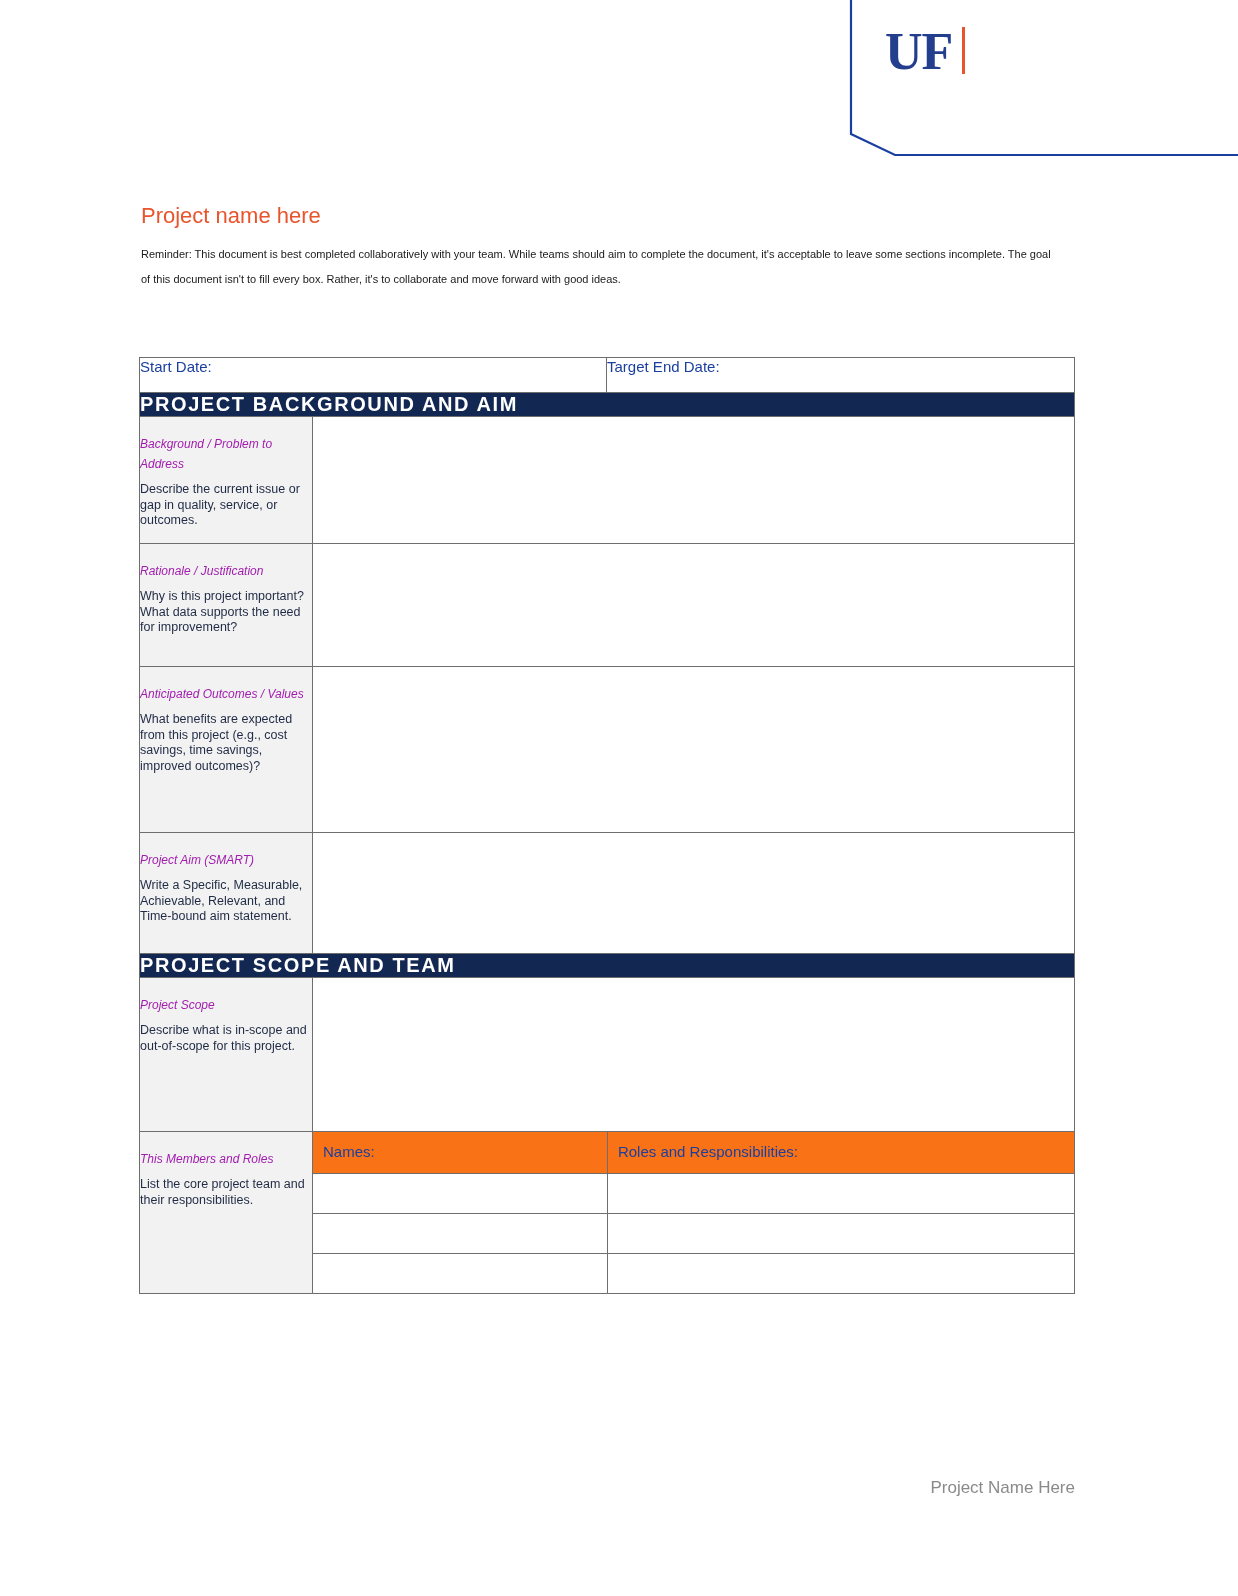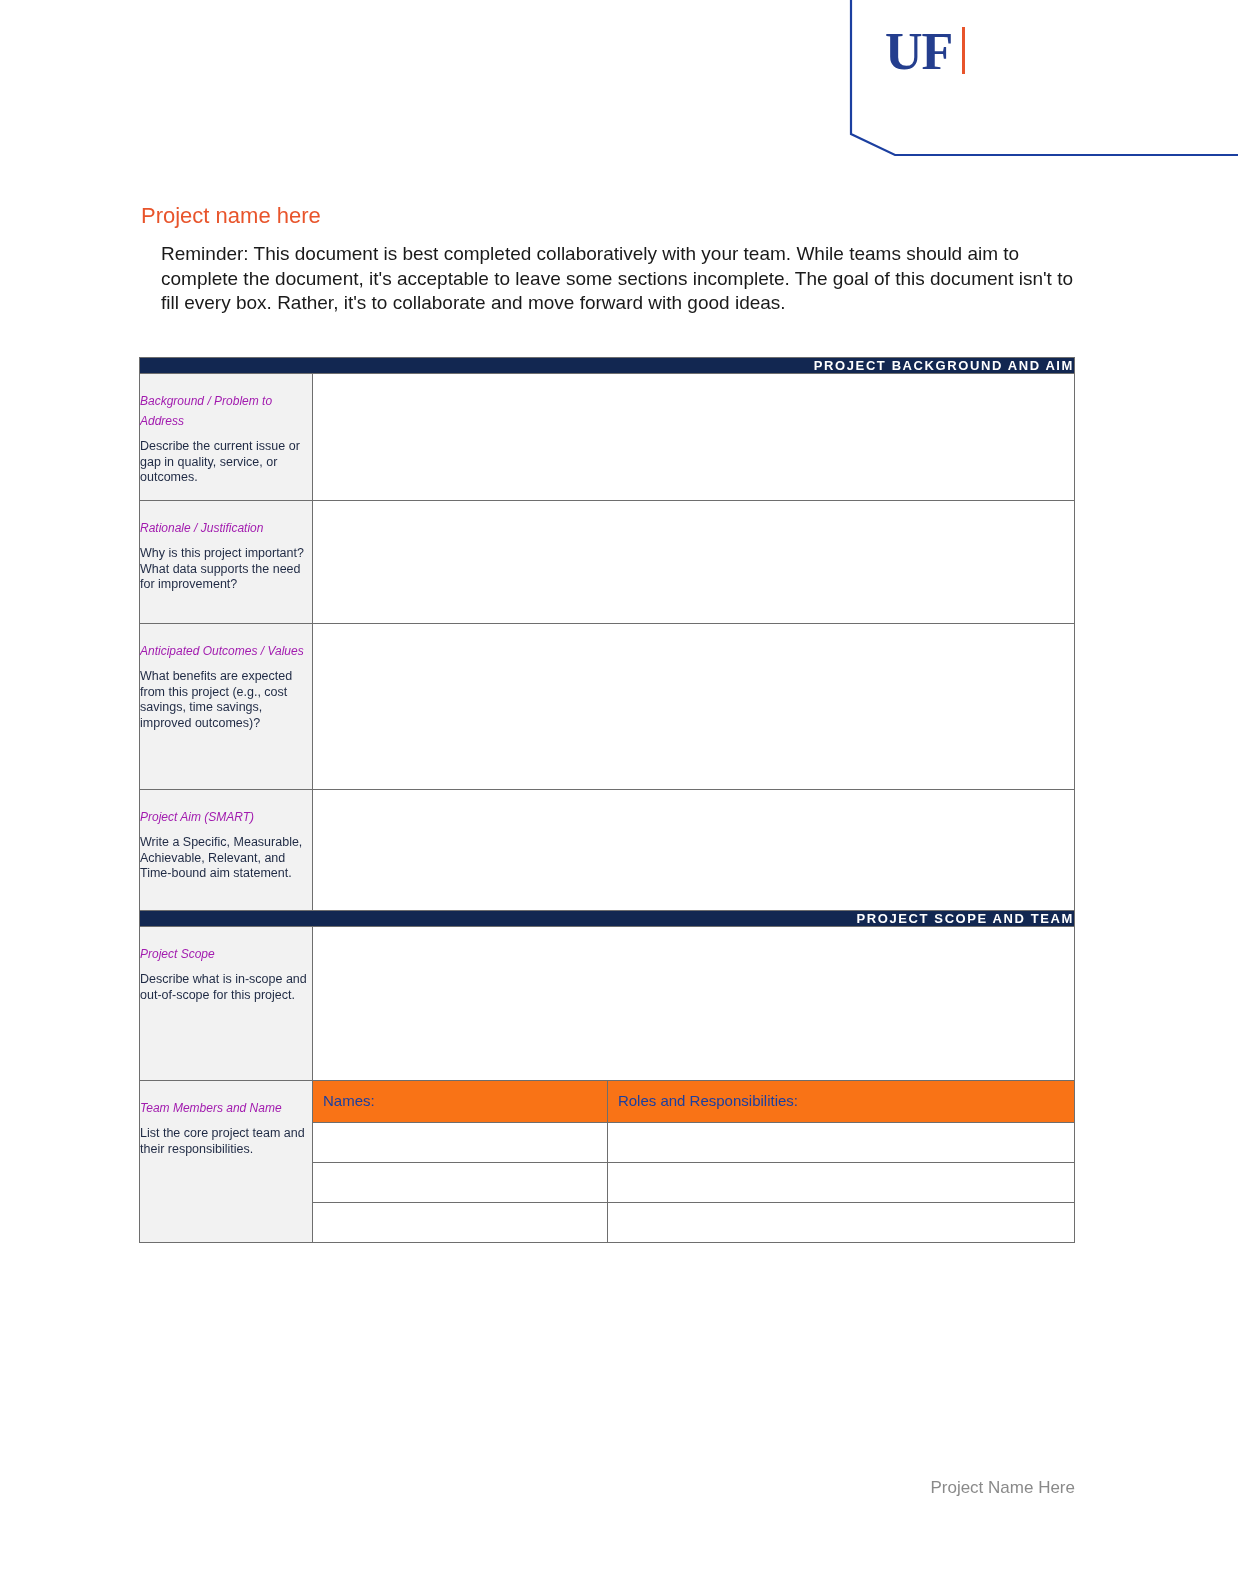--- a/index.html
+++ b/index.html
@@ -118,10 +118,9 @@
     left: 141px;
     top: 242px;
     width: 918px;
-    font-size: 19px;
+    font-size: 11px;
     line-height: 24.5px;
     color: #1a1a1a;
-    margin-left: 20px;
   }
 
   

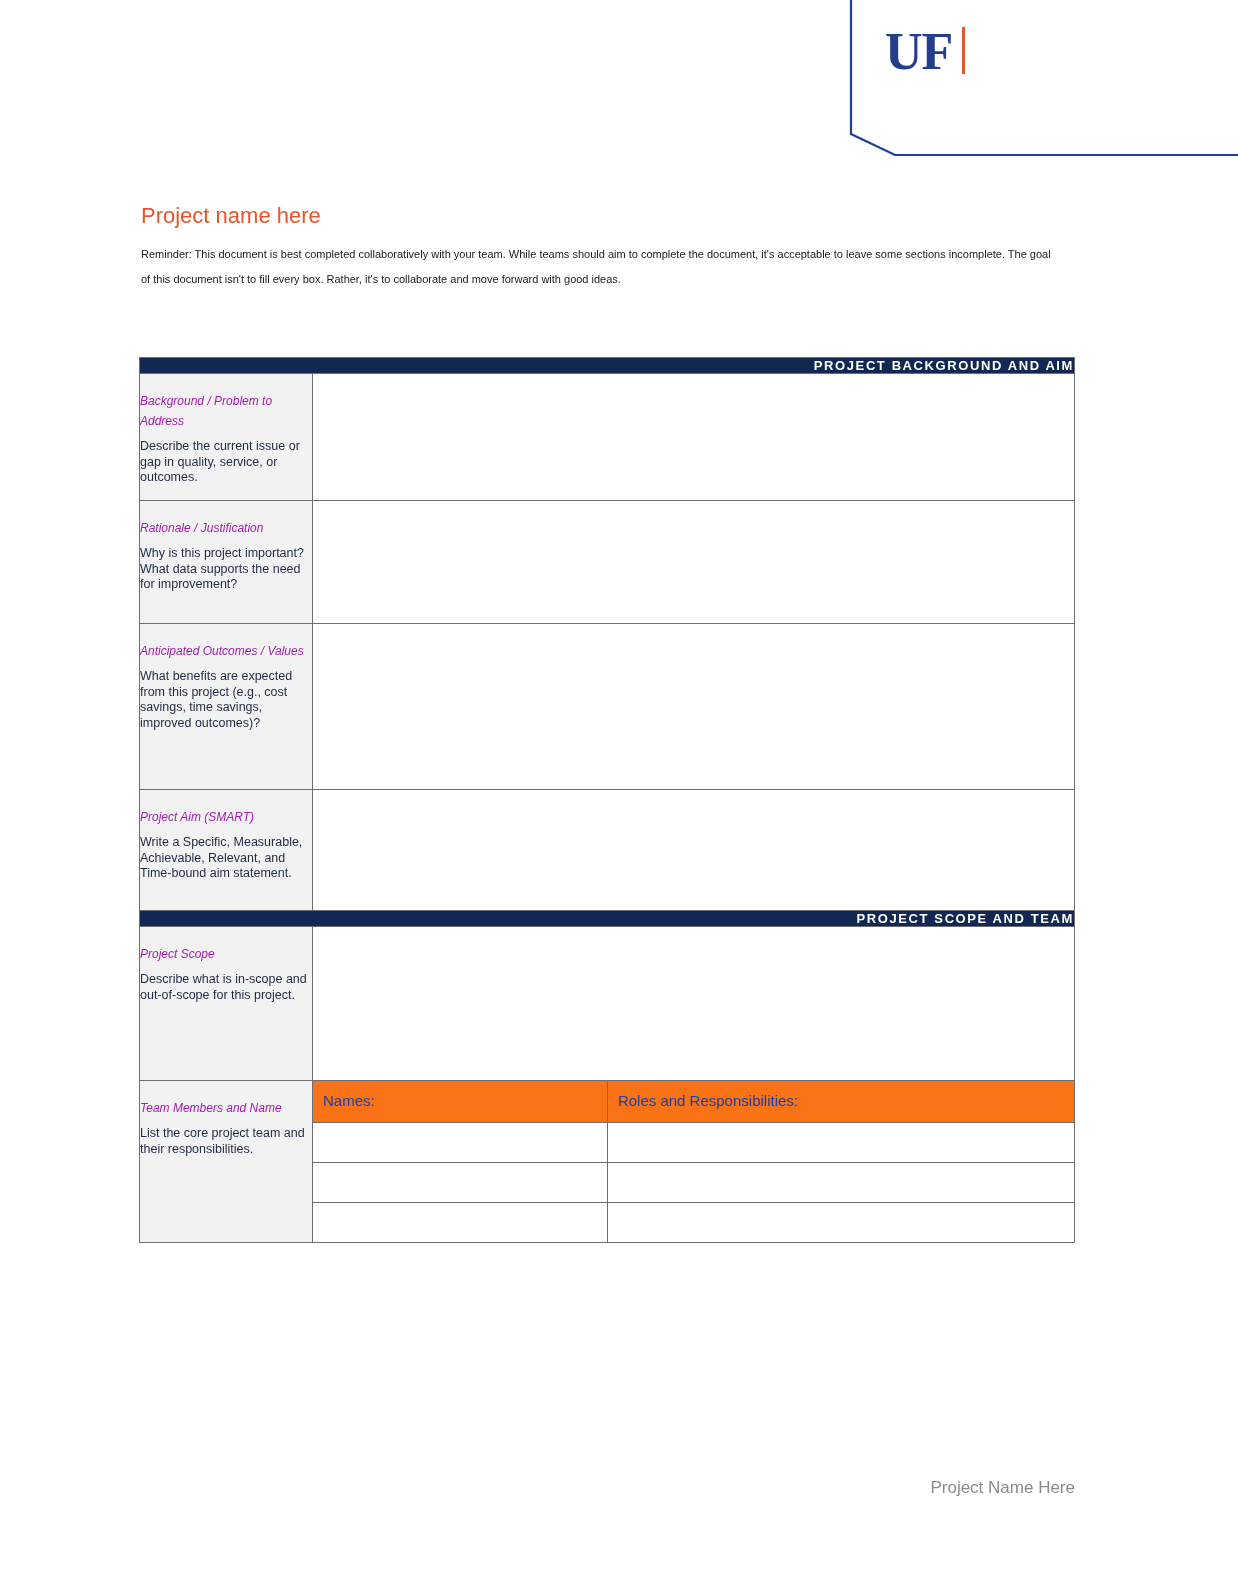--- a/index.html
+++ b/index.html
@@ -246,6 +246,16 @@
     </colgroup>
     <tbody>
 
+      <tr>
+        <td class="date-cell" colspan="2">
+          <span>Start Date:</span>
+          <span></span>
+        </td>
+        <td class="date-cell">
+          <span>Target End Date:</span>
+          <span></span>
+        </td>
+      </tr>
 
       <tr>
         <td class="band" colspan="3">PROJECT BACKGROUND AND AIM</td>

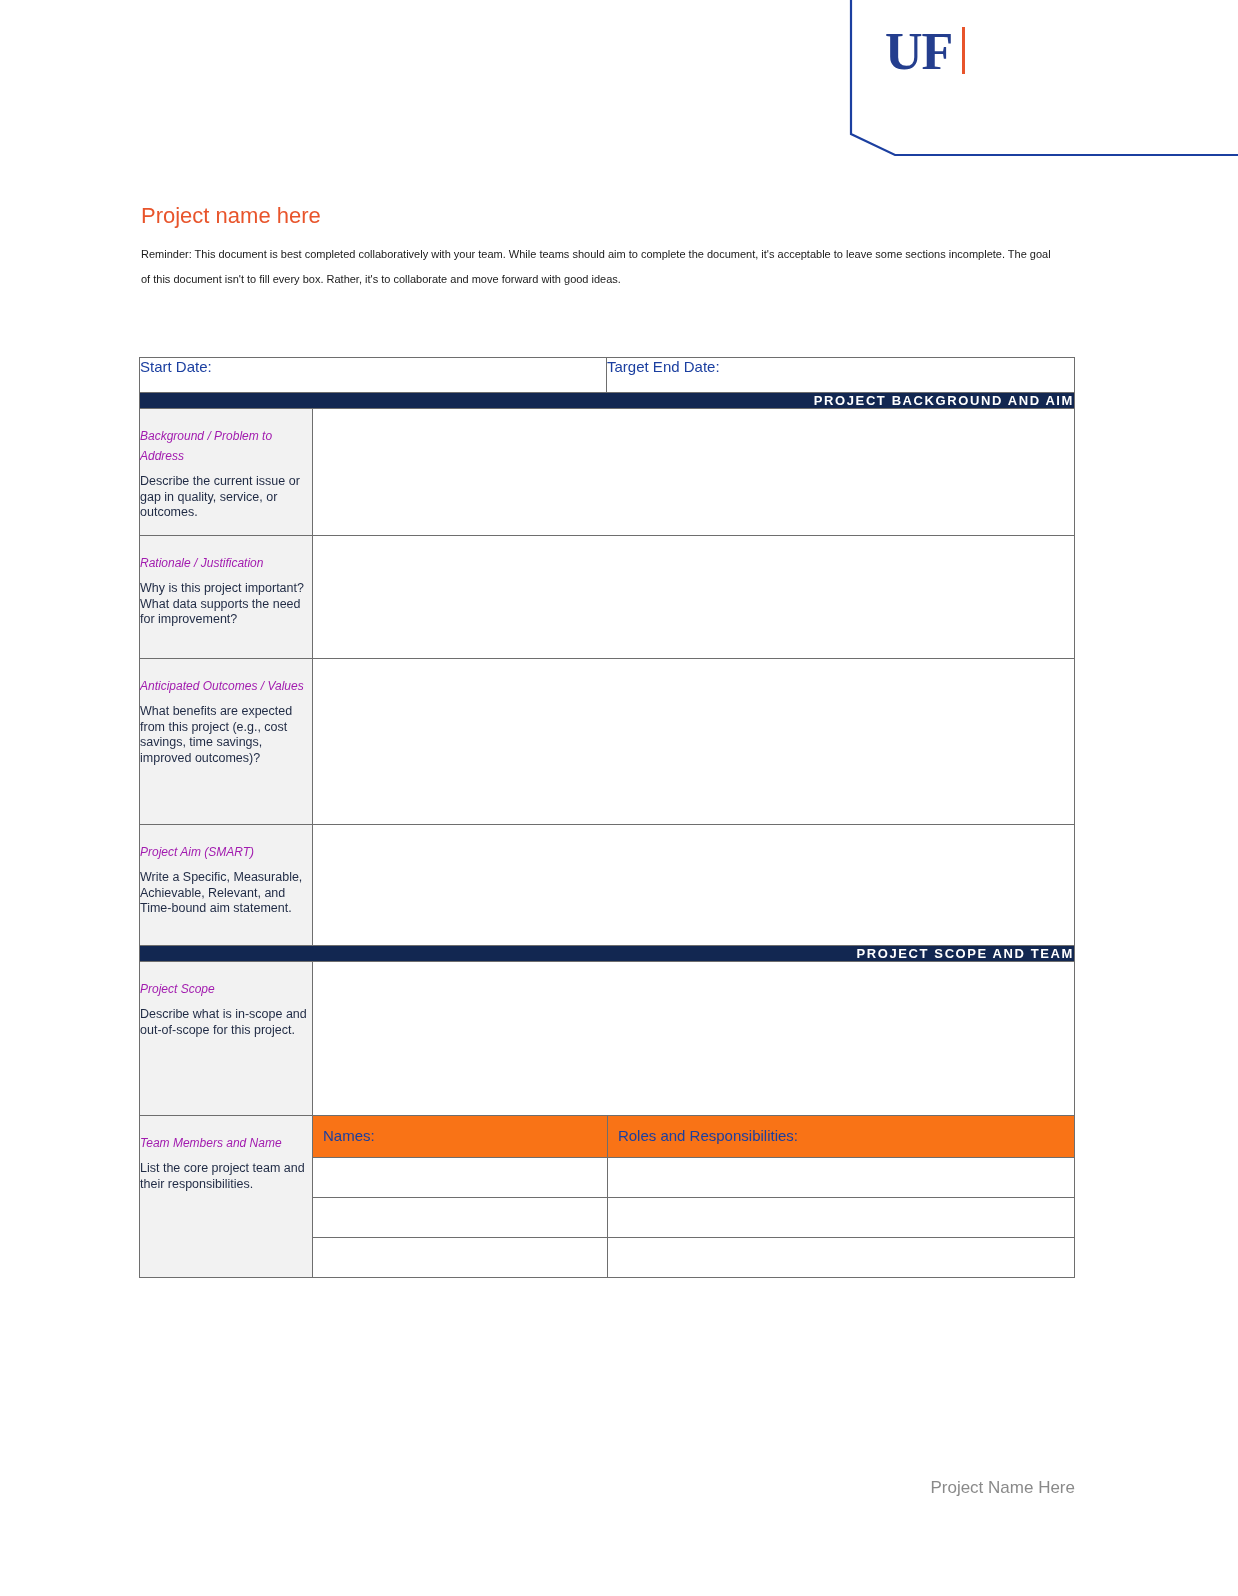--- a/index.html
+++ b/index.html
@@ -149,8 +149,8 @@
   .band {
     background: #122751;
     color: #ffffff;
-    text-align: right;
-    font-size: 13px;
+    text-align: left;
+    font-size: 20px;
     font-weight: bold;
     letter-spacing: 1.6px;
     padding: 11px 0 11px 0;

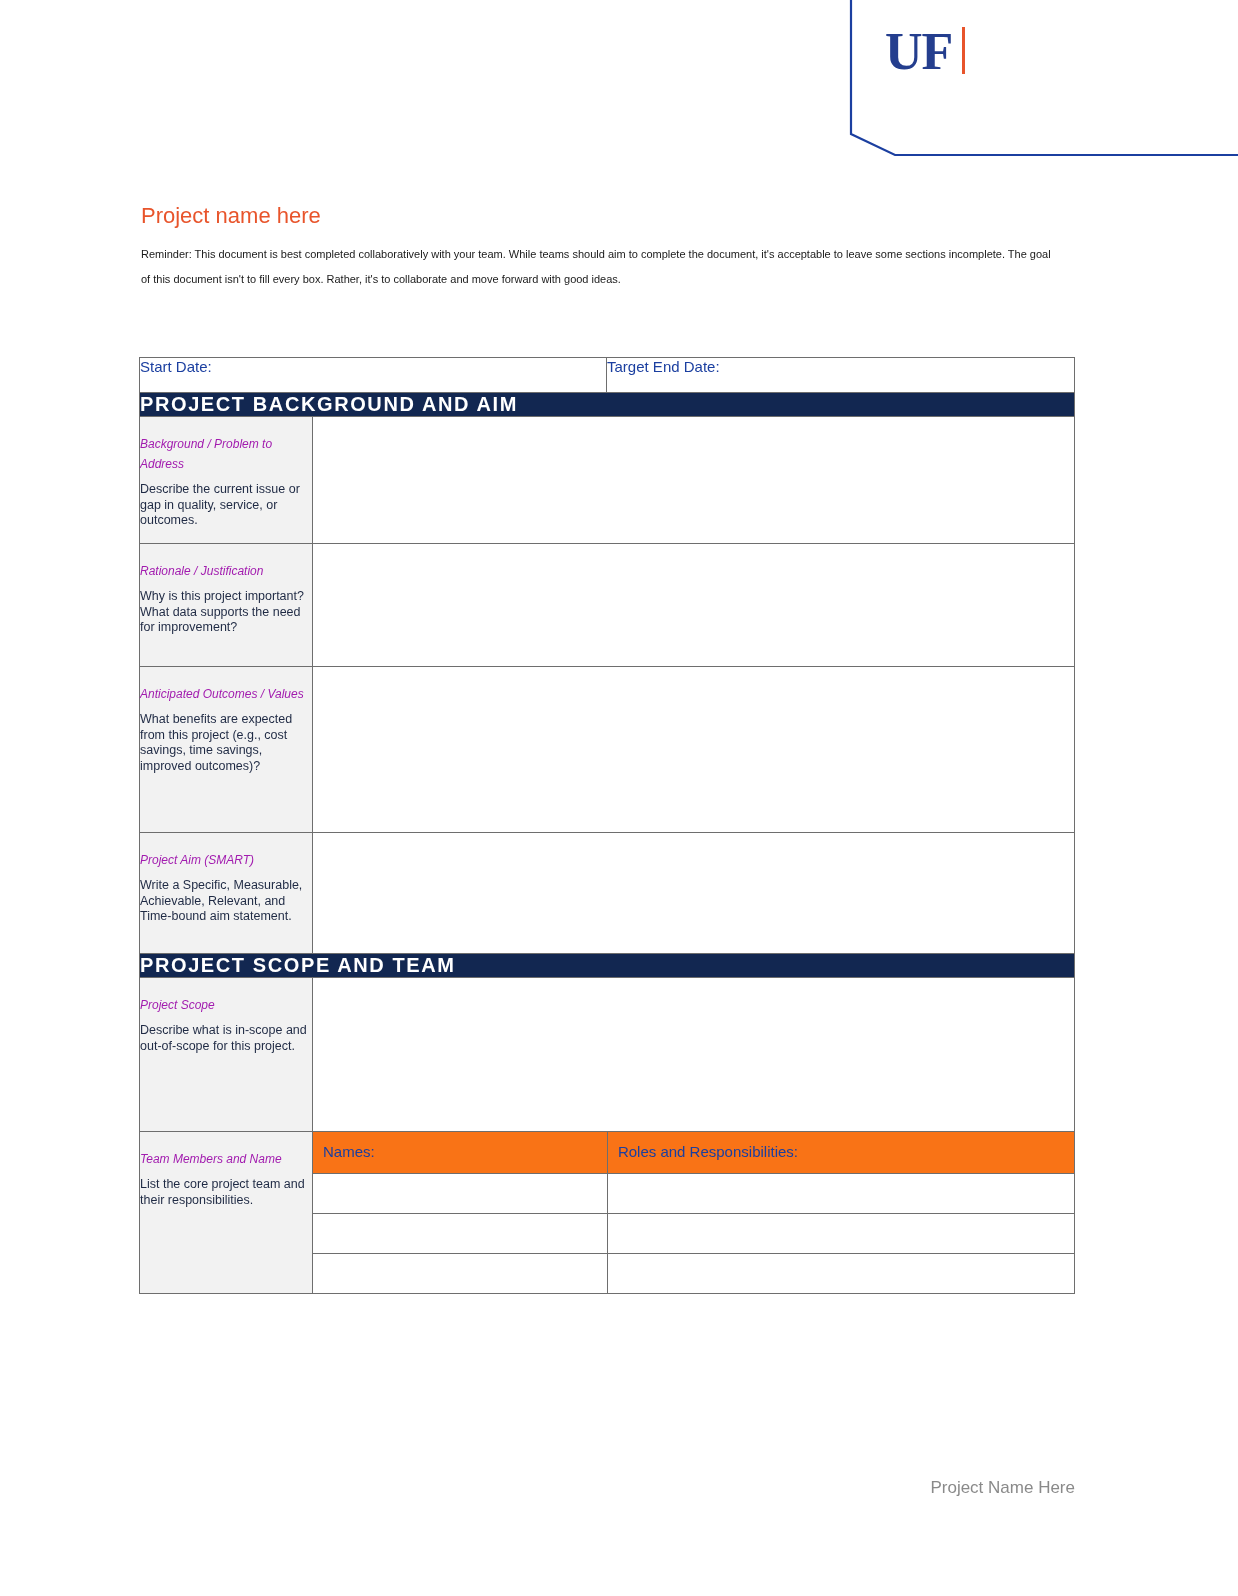--- a/index.html
+++ b/index.html
@@ -307,7 +307,7 @@
 
       <tr>
         <td class="label-cell" style="height:159px">
-          <div class="label-title">Team Members and Name</div>
+          <div class="label-title">This Members and Roles</div>
           <div class="label-desc">List the core project team and their responsibilities.</div>
         </td>
         <td class="team-wrap" colspan="2">

